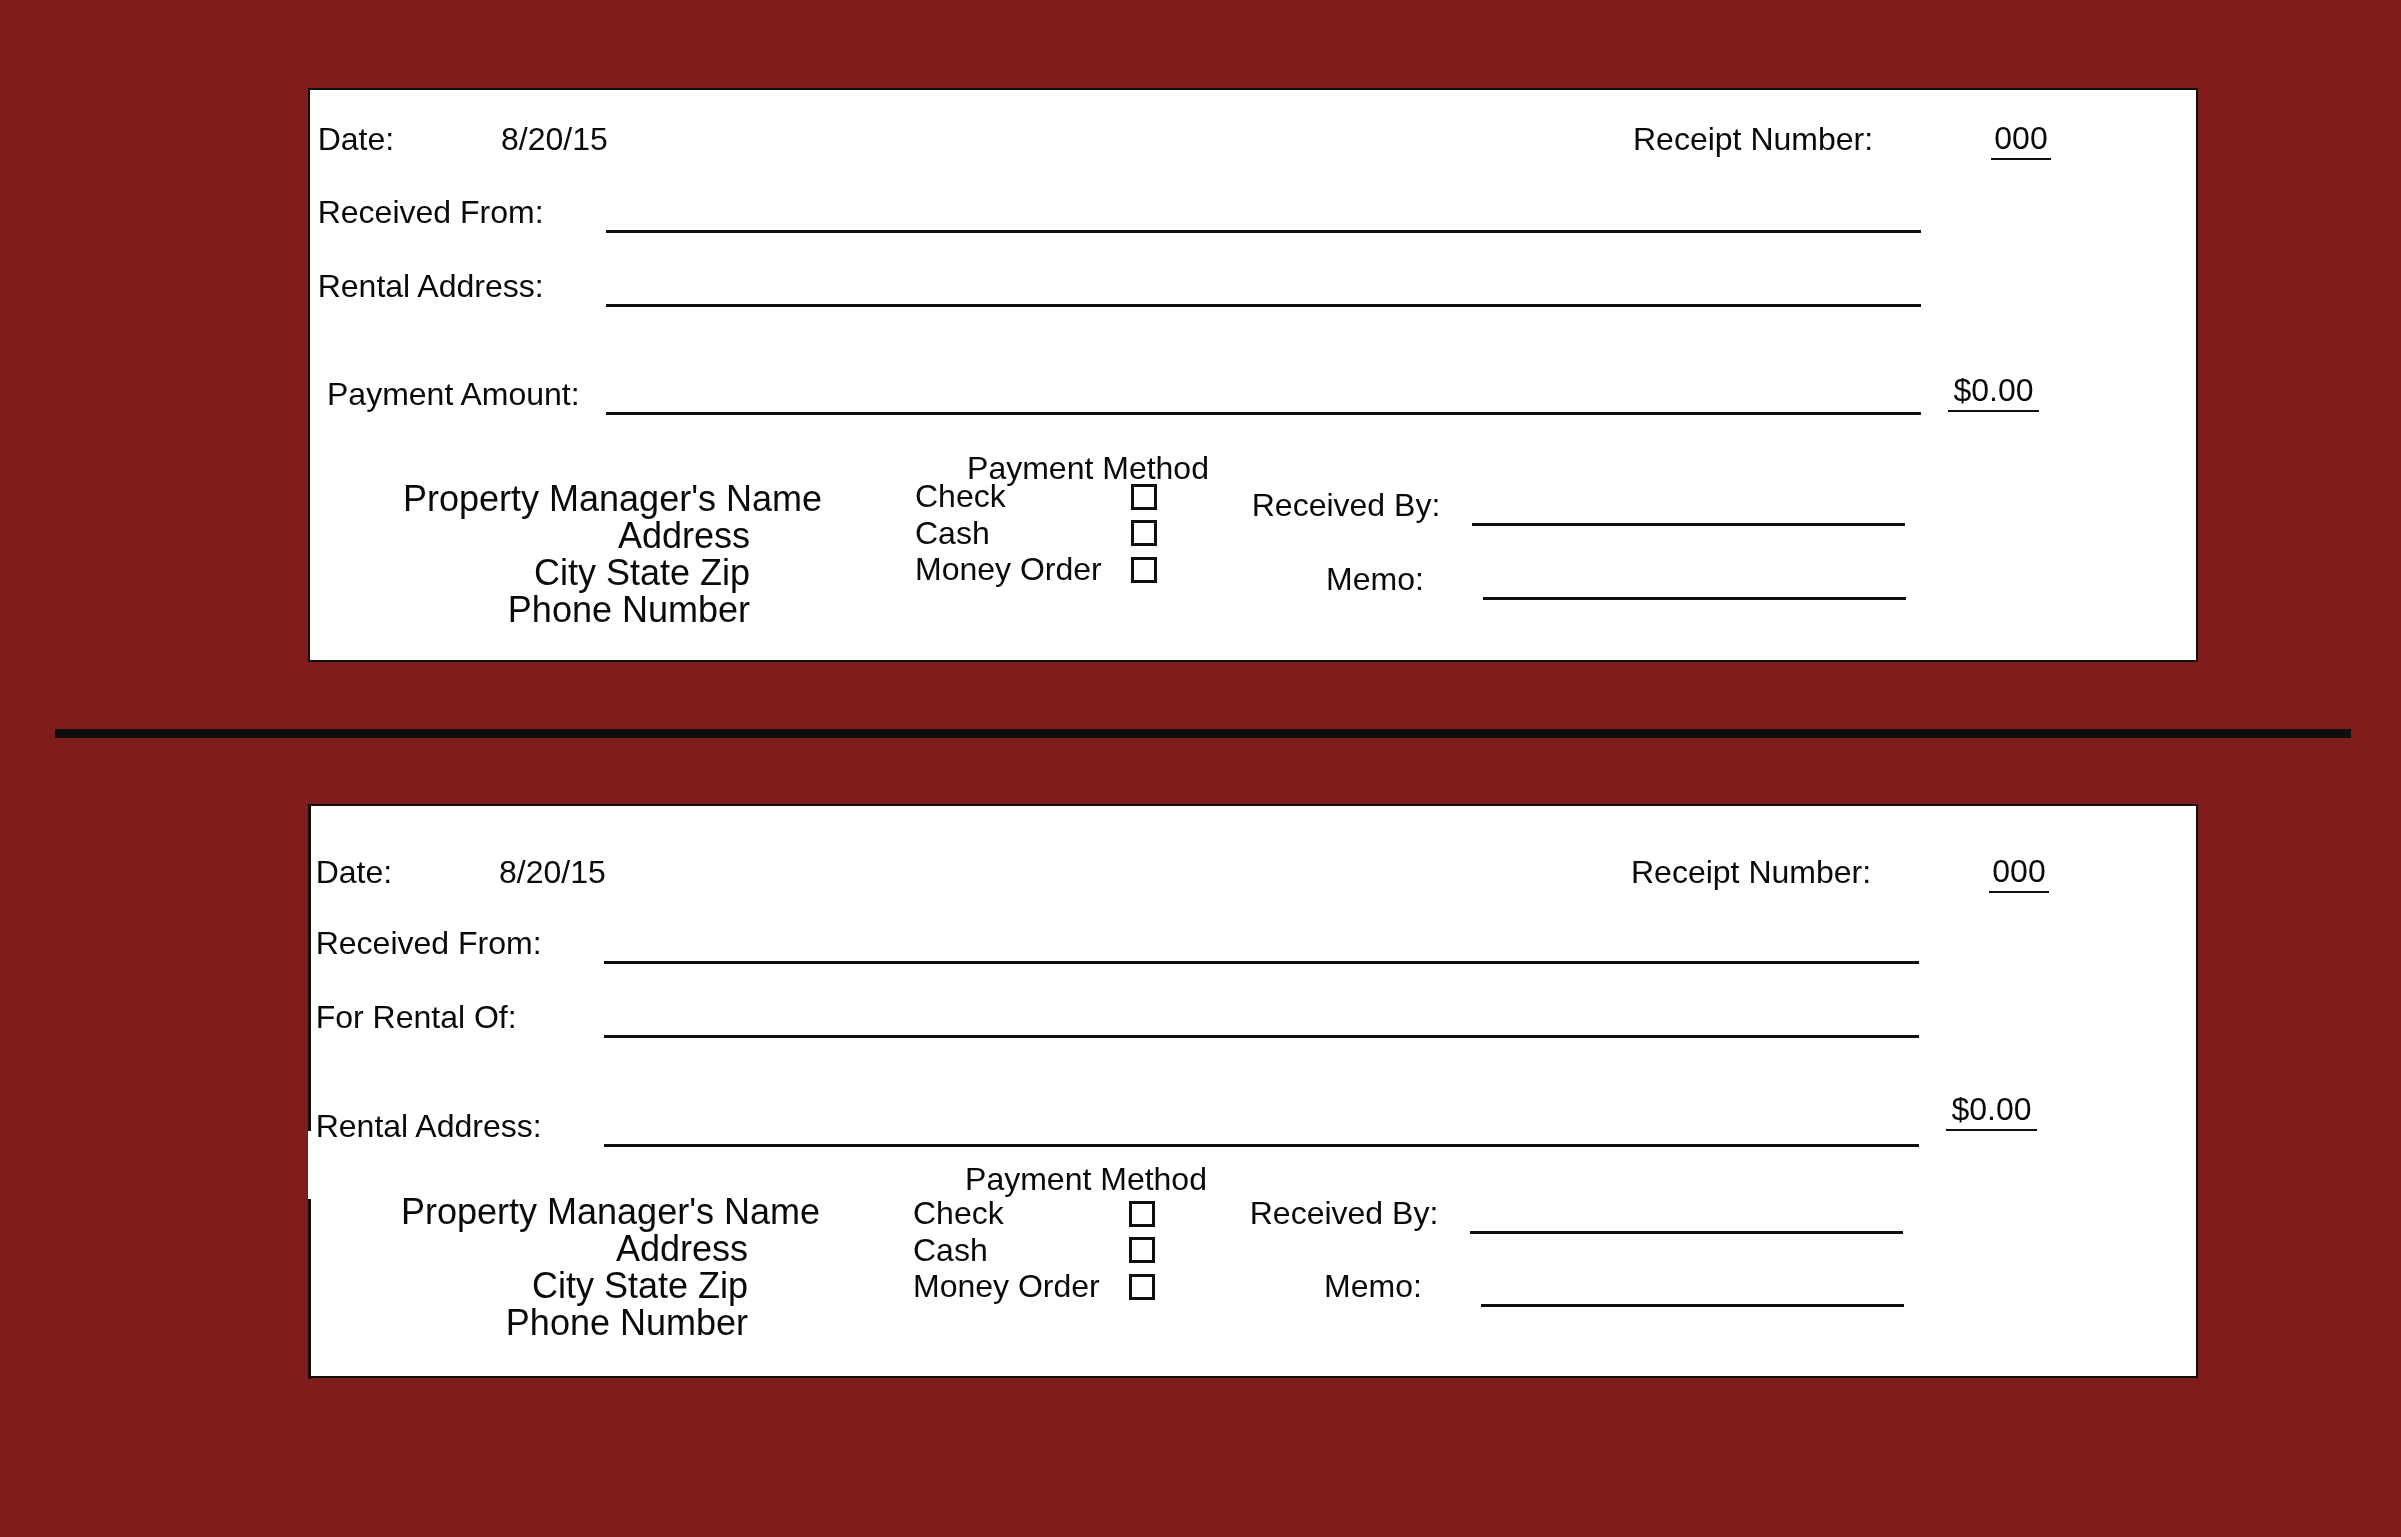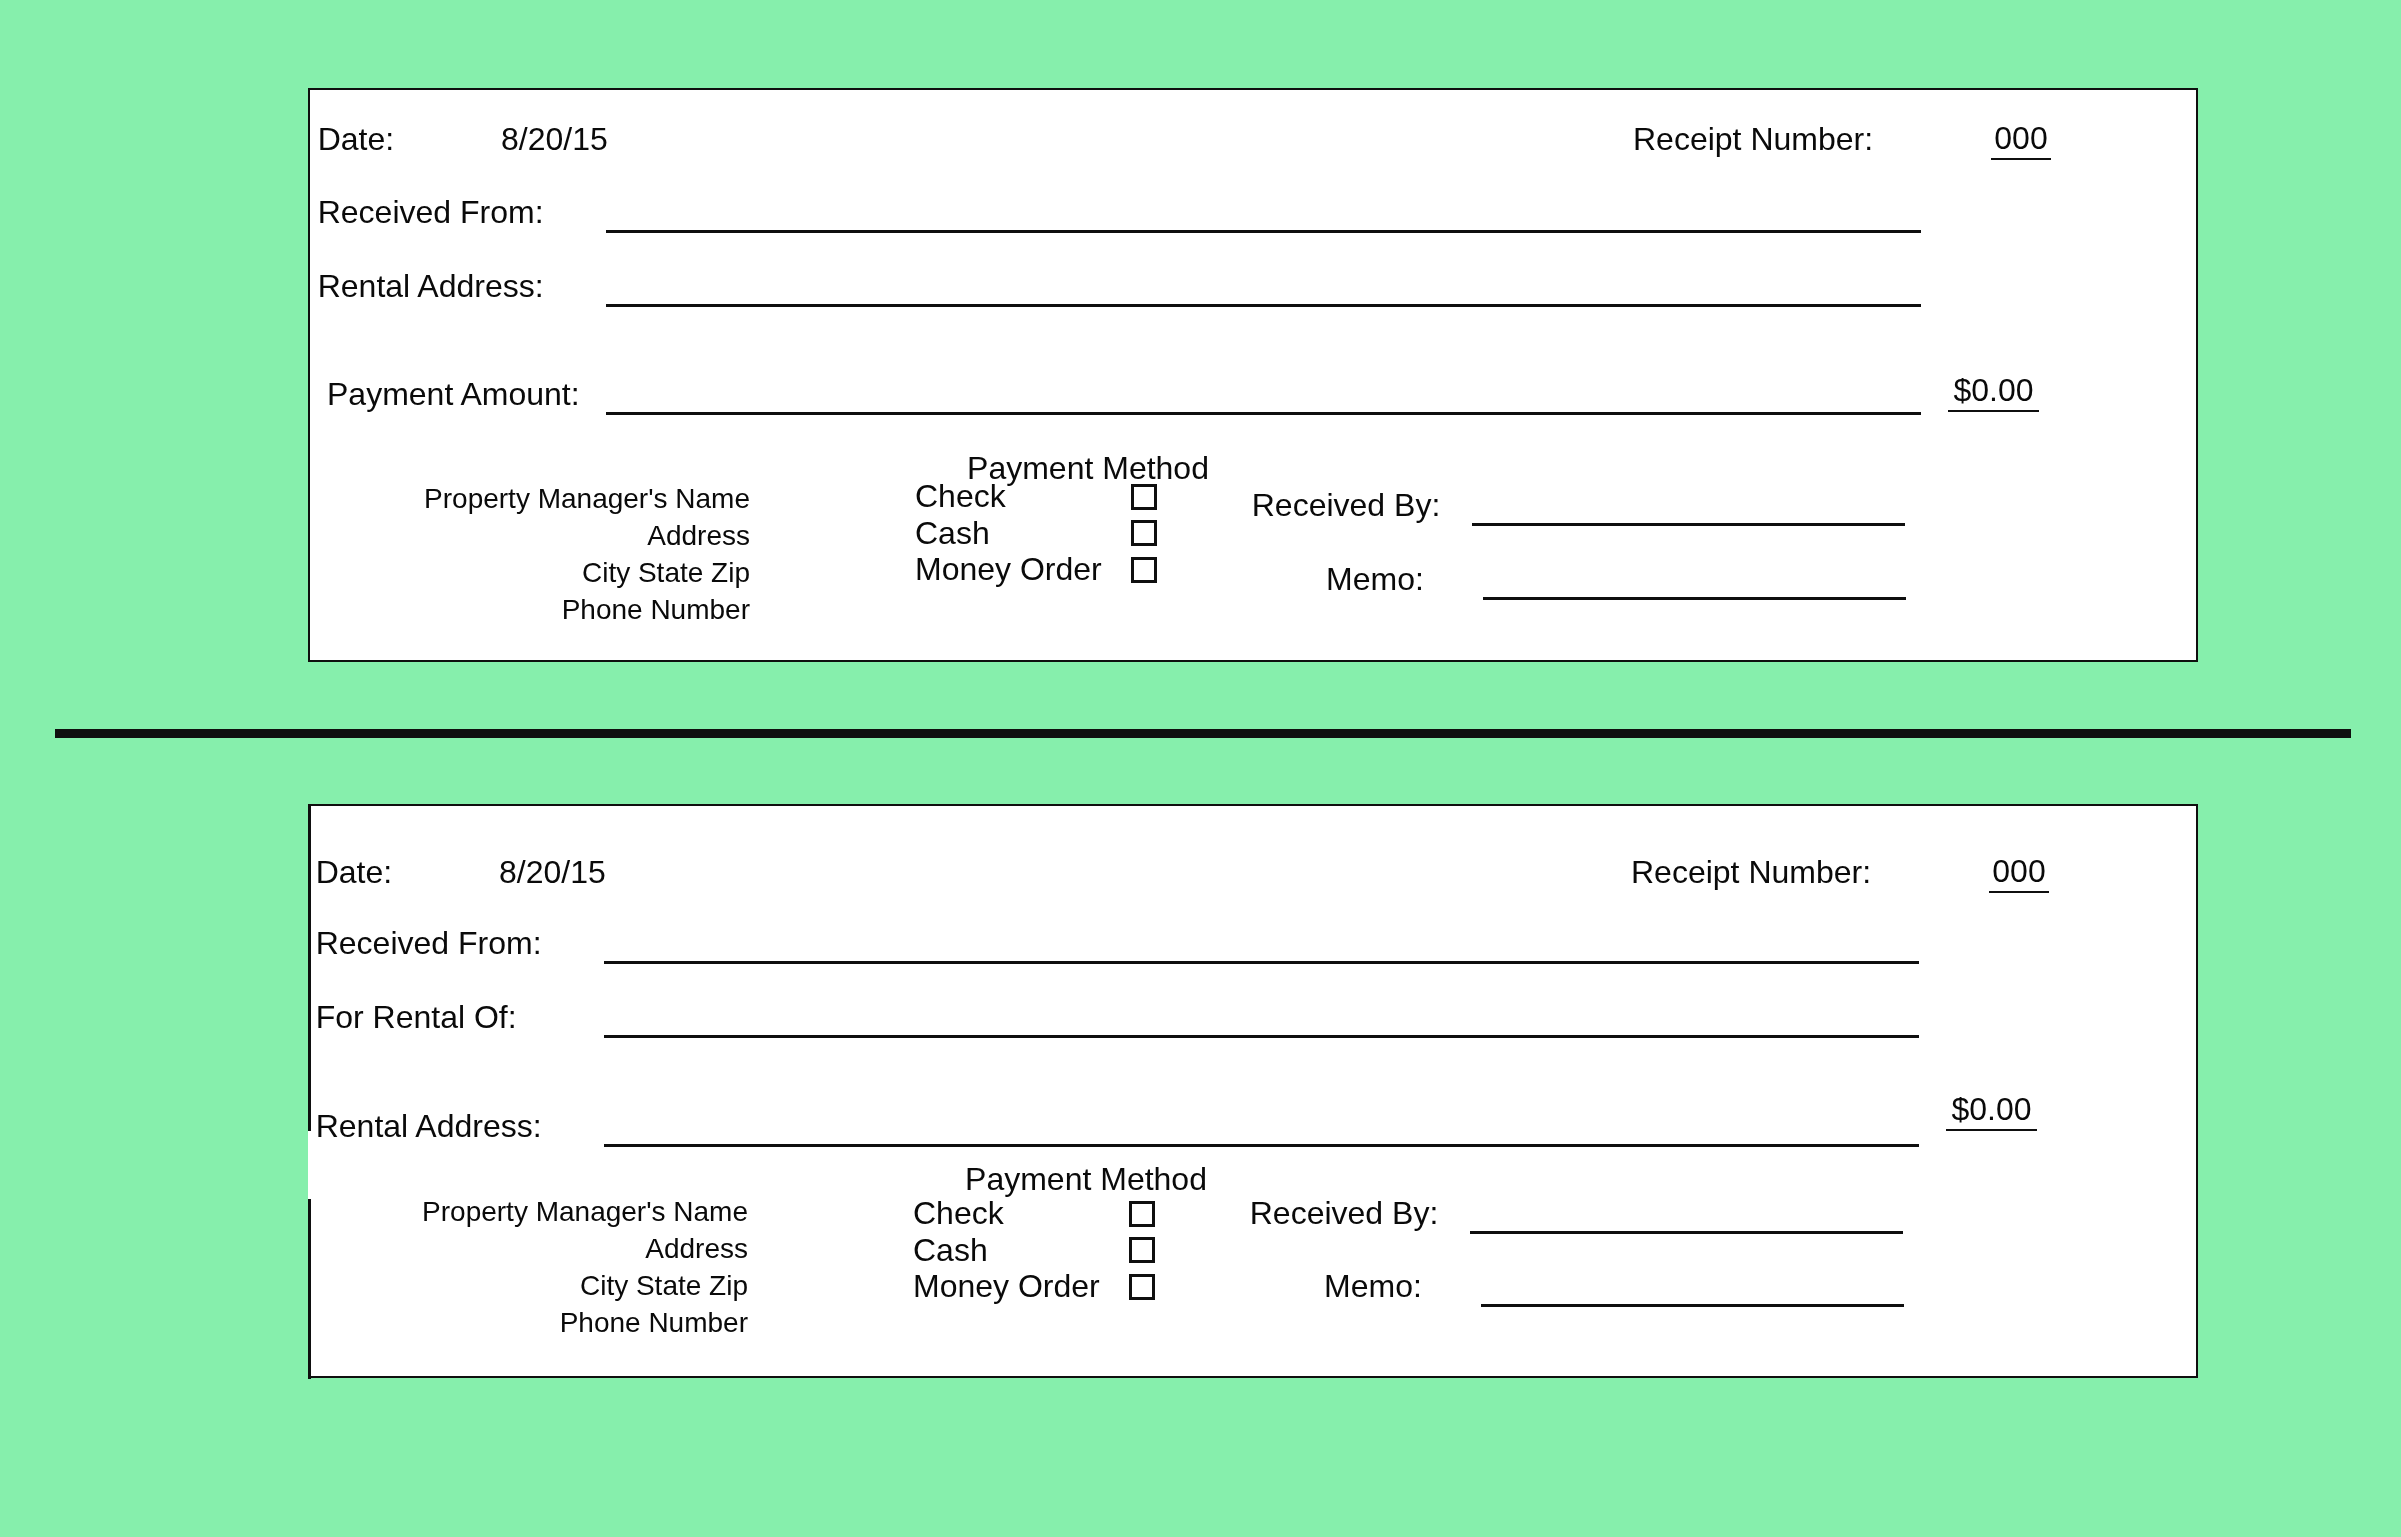--- a/index.html
+++ b/index.html
@@ -11,7 +11,7 @@
     position: relative;
     width: 2402px;
     height: 1537px;
-    background: #86efac;
+    background: #7f1d1d;
     font-family: "Liberation Sans", sans-serif;
     color: #0a0a0a;
     overflow: hidden;

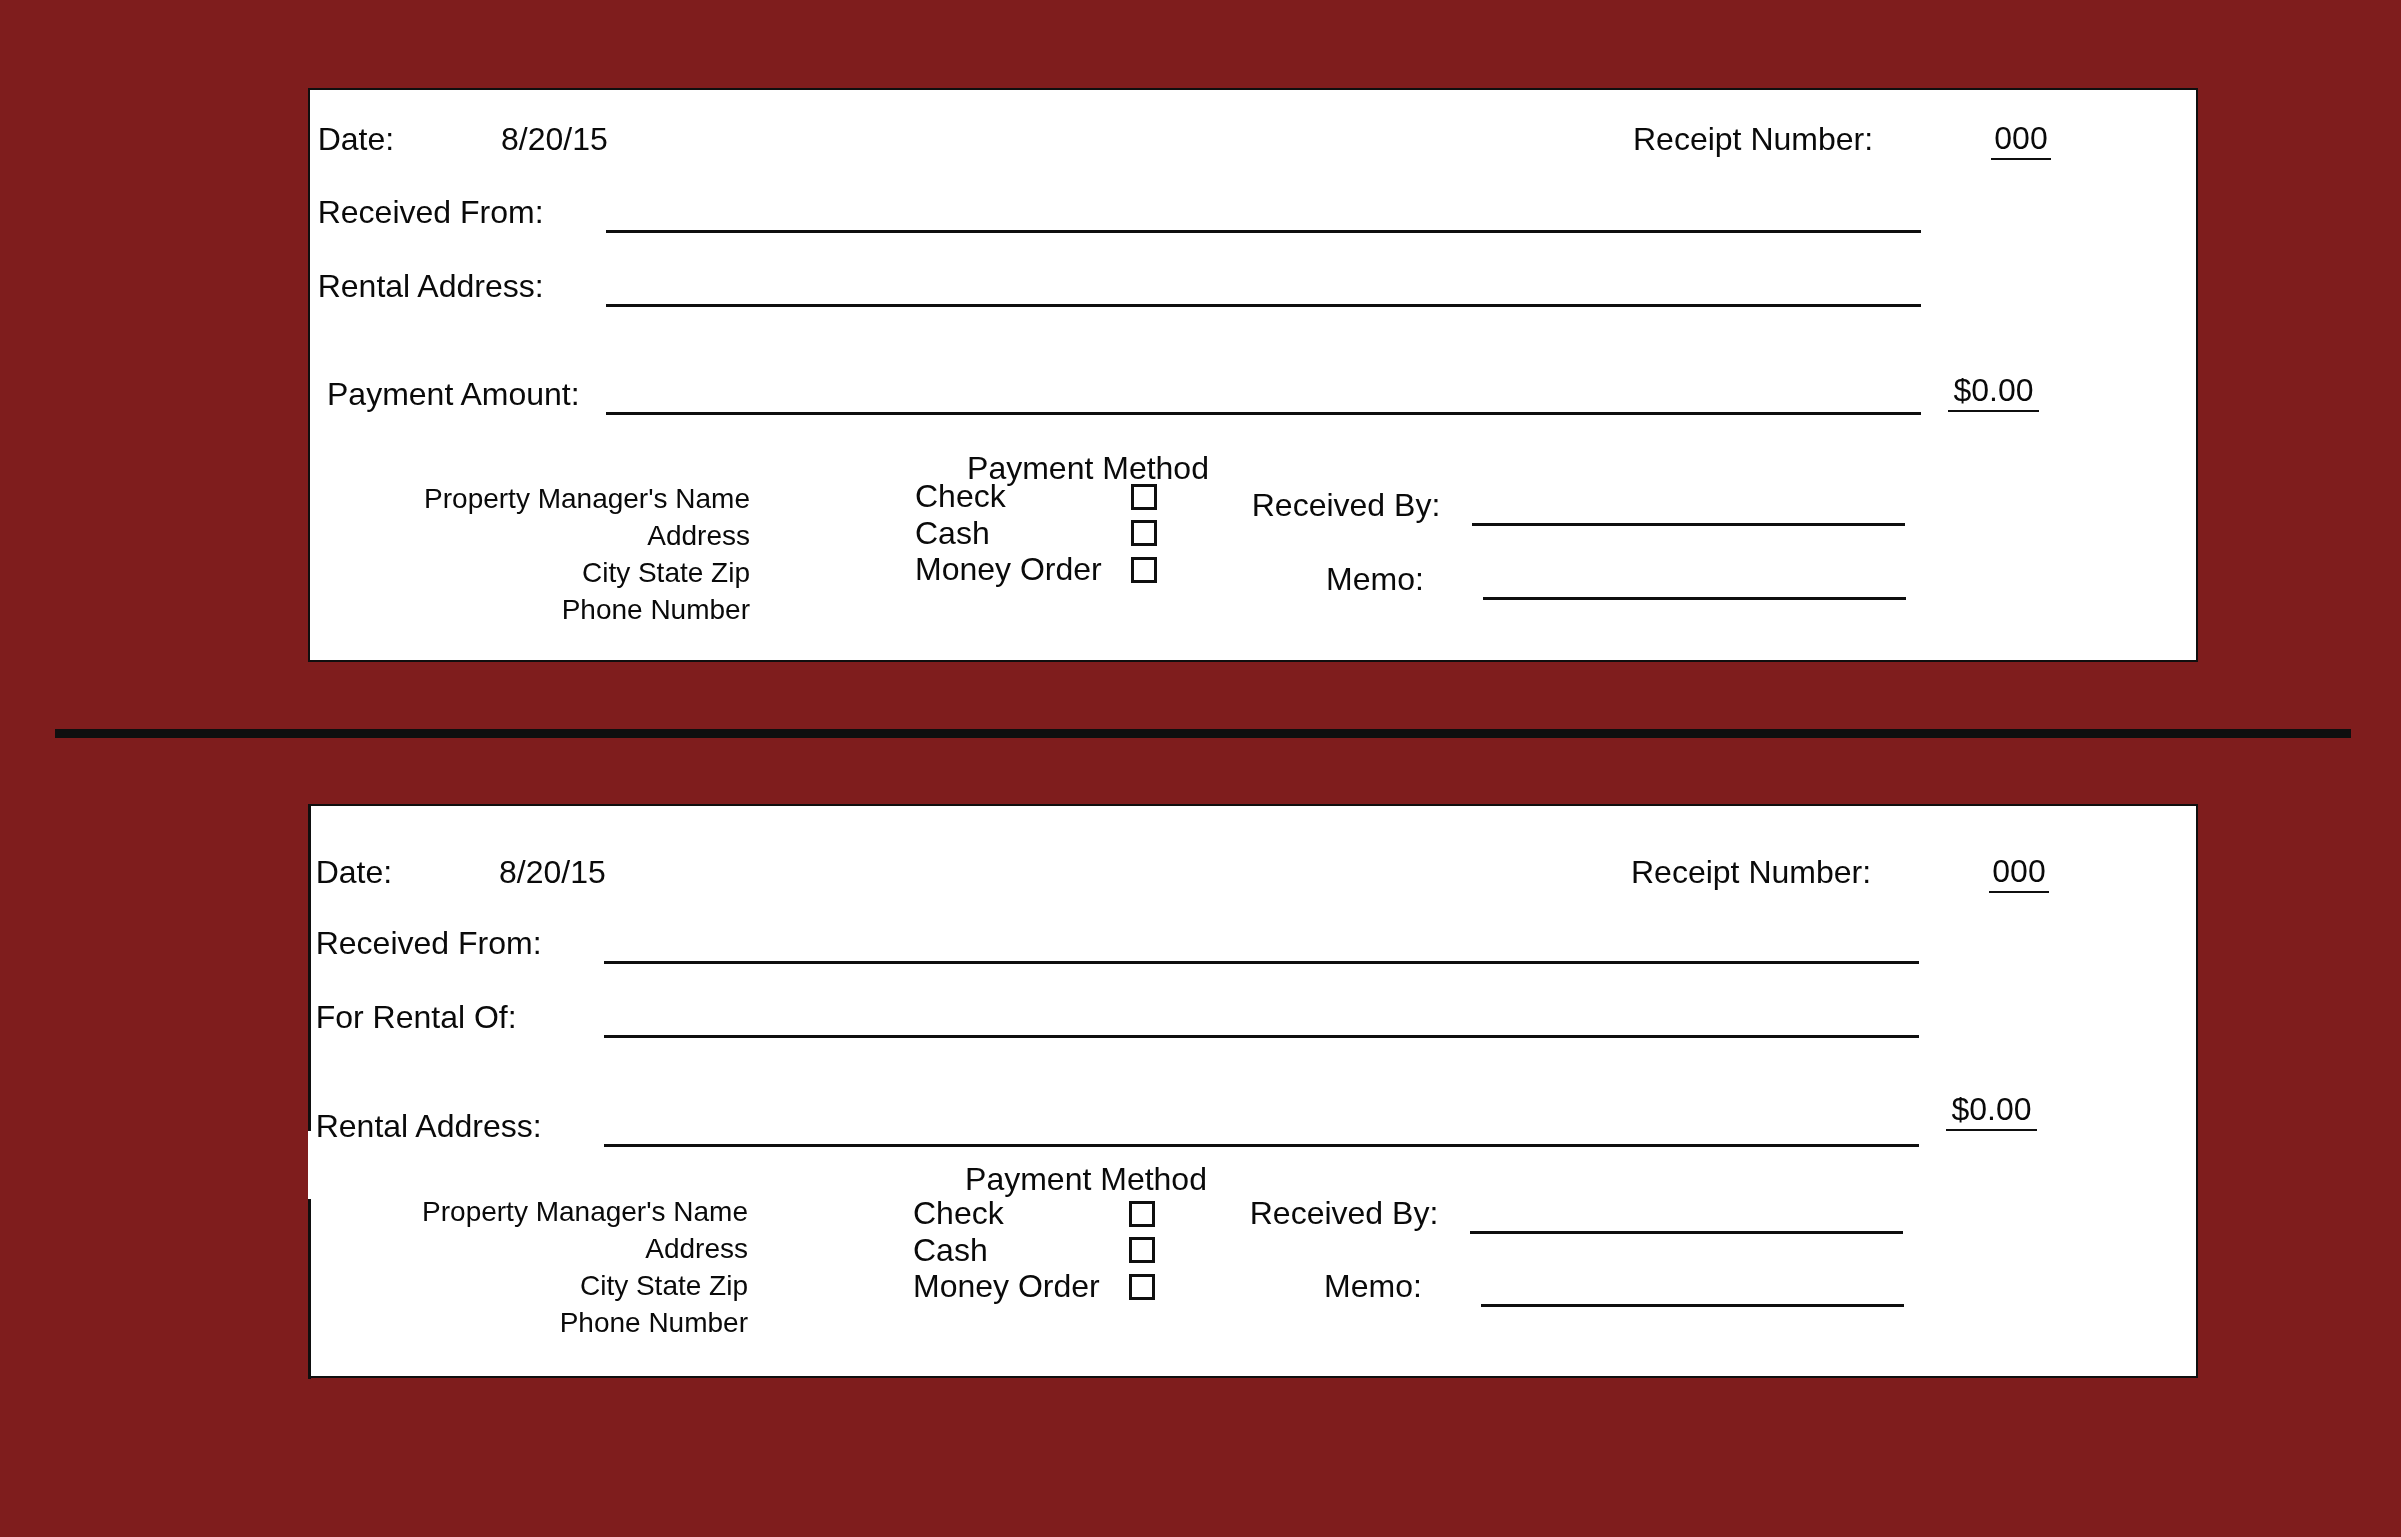--- a/index.html
+++ b/index.html
@@ -68,7 +68,7 @@
   }
   .mgr {
     position: absolute;
-    font-size: 28px;
+    font-size: 36px;
     line-height: 37px;
     text-align: right;
     white-space: nowrap;

